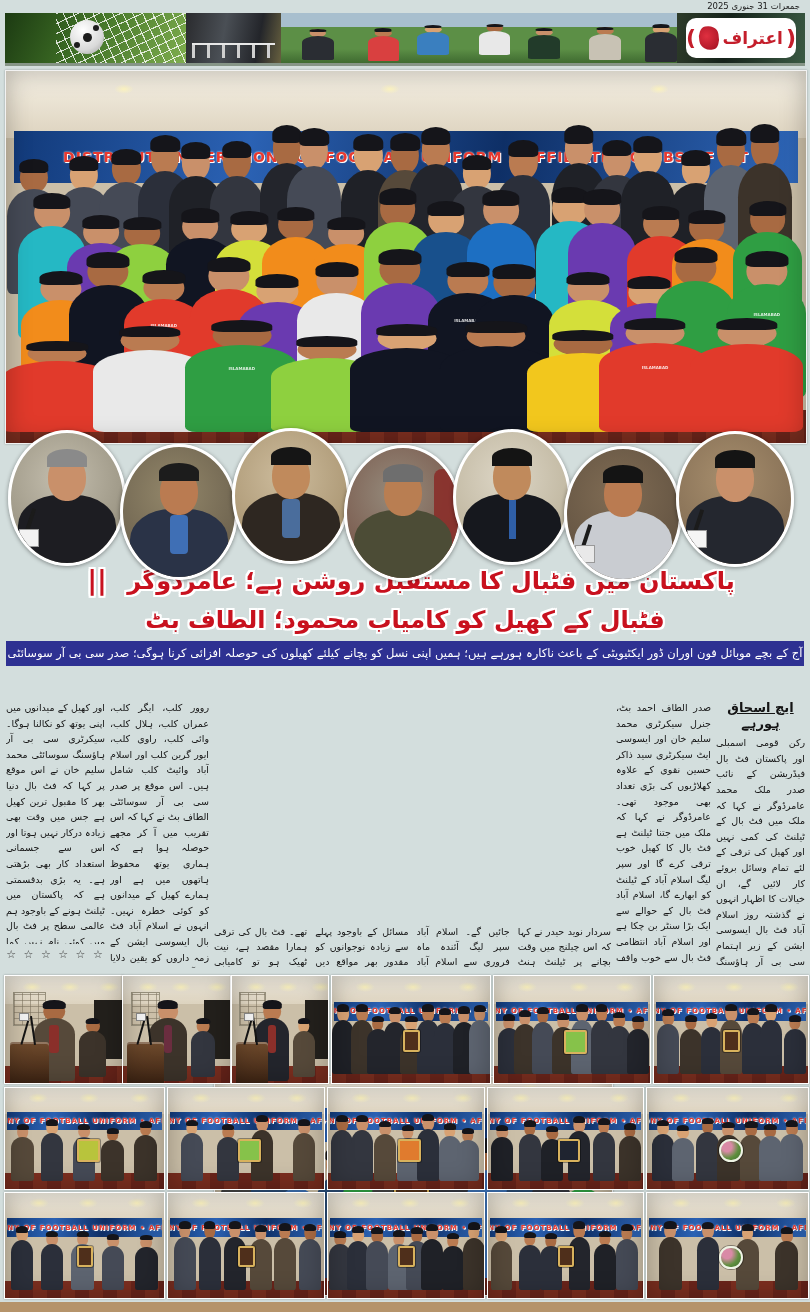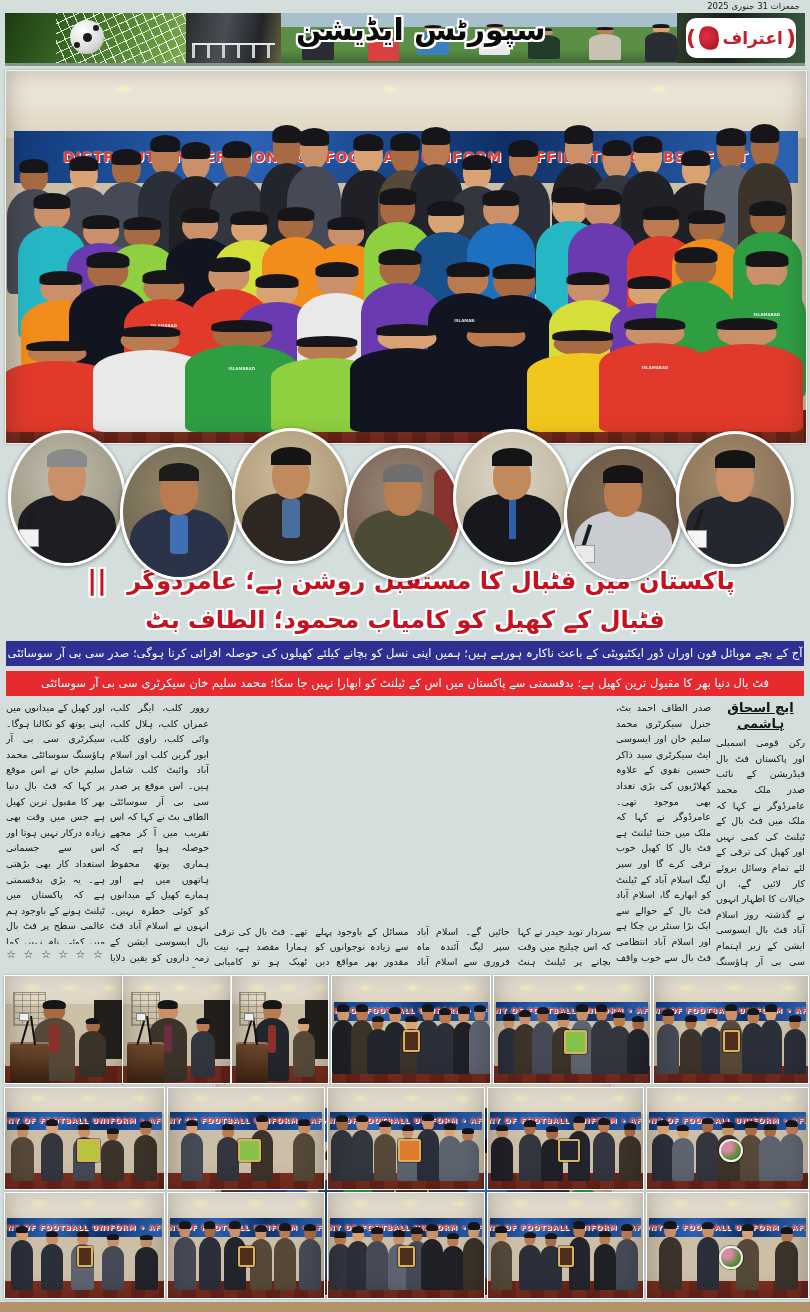--- a/index.html
+++ b/index.html
@@ -172,7 +172,6 @@
         </div>
       </div>
   </div>
-  <div class="mh-title">سپورٹس ایڈیشن</div>
 
   <div class="logo-block">
     <div class="logo-box">

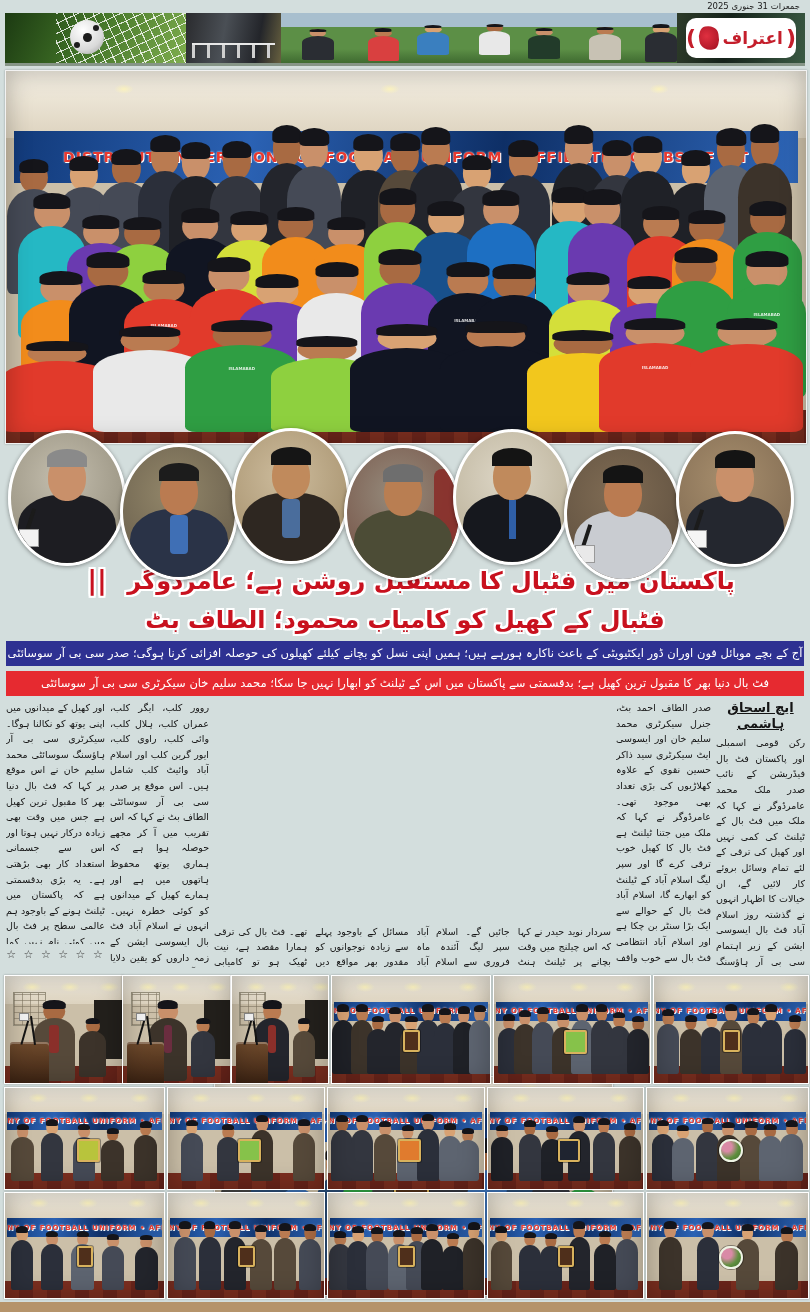--- a/index.html
+++ b/index.html
@@ -533,7 +533,6 @@
   </div>
 
   <div class="bar bar-blue">آج کے بچے موبائل فون اوران ڈور ایکٹیویٹی کے باعث ناکارہ ہورہے ہیں؛ ہمیں اپنی نسل کو بچانے کیلئے کھیلوں کی حوصلہ افزائی کرنا ہوگی؛ صدر سی بی آر سوسائٹی</div>
-  <div class="bar bar-red">فٹ بال دنیا بھر کا مقبول ترین کھیل ہے؛ بدقسمتی سے پاکستان میں اس کے ٹیلنٹ کو ابھارا نہیں جا سکا؛ محمد سلیم خان سیکرٹری سی بی آر سوسائٹی</div>
 
   <div class="col col-r1">
     <div class="byline">ایچ اسحاق ہاشمی</div>

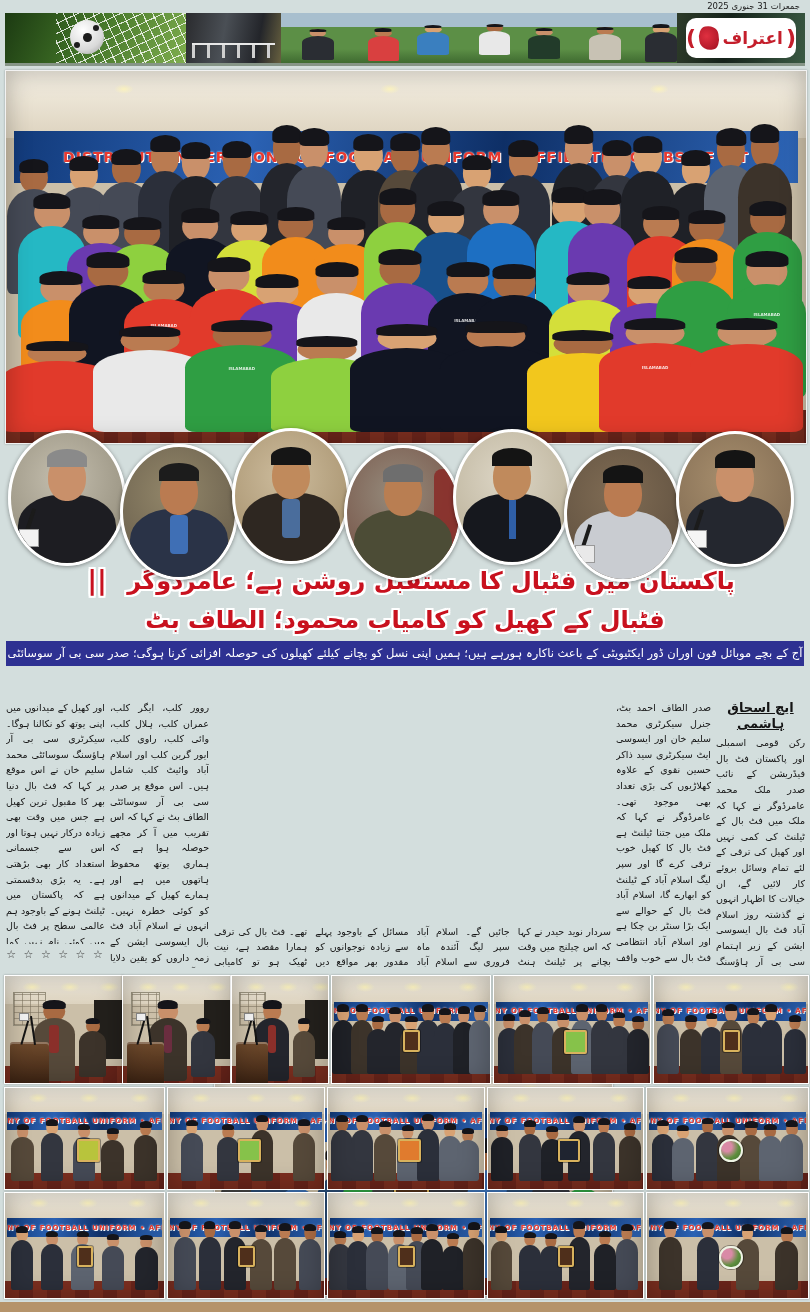--- a/index.html
+++ b/index.html
@@ -535,7 +535,7 @@
   <div class="bar bar-blue">آج کے بچے موبائل فون اوران ڈور ایکٹیویٹی کے باعث ناکارہ ہورہے ہیں؛ ہمیں اپنی نسل کو بچانے کیلئے کھیلوں کی حوصلہ افزائی کرنا ہوگی؛ صدر سی بی آر سوسائٹی</div>
 
   <div class="col col-r1">
-    <div class="byline">ایچ اسحاق ہاشمی</div>
+    <div class="byline">ایچ اسحاق ہورہے</div>
     <div>رکن قومی اسمبلی اور پاکستان فٹ بال فیڈریشن کے نائب صدر ملک محمد عامرڈوگر نے کہا کہ ملک میں فٹ بال کے ٹیلنٹ کی کمی نہیں اور کھیل کی ترقی کے لئے تمام وسائل بروئے کار لائیں گے، ان خیالات کا اظہار انہوں نے گذشتہ روز اسلام آباد فٹ بال ایسوسی ایشن کے زیر اہتمام سی بی آر ہاؤسنگ سوسائٹی کے تعاون سے اسلام آباد فٹ بال سپر لیگ کی تقسیم کٹ اینڈ یونیفارم کے حوالے سے مقامی ہوٹل میں ایک پروقار تقریب سے خطاب کرتے ہوئے کیا، اس موقع پر پاکستان فٹ بال فیڈریشن کے صدر انجینئر سید اشفاق حسین، جنرل سیکرٹری سید شرافت حسین بخاری، ڈپٹی میئر اسلام آباد ذیشان نقوی، پنجاب فٹ بال ایسوسی ایشن کے صدر سردار نوید حیدر، نائب صدر راجہ ثاقب علی، ڈی ایف اے کانگریس کے ارکان سمیع اللہ رضوان اور چوہدری نذیر محمد، اسلام آباد فٹ بال ایسوسی ایشن کے صدر سلیم چوہدری، سی بی آر ہاؤسنگ سوسائٹی کے</div>
   </div>
   <div class="col col-r2">صدر الطاف احمد بٹ، جنرل سیکرٹری محمد سلیم خان اور ایسوسی ایٹ سیکرٹری سید ذاکر حسین نقوی کے علاوہ کھلاڑیوں کی بڑی تعداد بھی موجود تھی۔ عامرڈوگر نے کہا کہ ملک میں جتنا ٹیلنٹ ہے فٹ بال کا کھیل خوب ترقی کرے گا اور سپر لیگ اسلام آباد کے ٹیلنٹ کو ابھارے گا، اسلام آباد فٹ بال کے حوالے سے ایک بڑا سنٹر بن چکا ہے اور اسلام آباد انتظامی فٹ بال سے خوب واقف ہے اور فٹ بال کے لئے کچھ کر گئی۔ انہوں نے کہا کہ پاکستان میں فٹ بال کے ماحول میں دن بدن اضافہ ہو رہا ہے اور صدر کے دن رات کی کوششوں سے فٹ بال کے معیار کو آسمان کی بلندیوں تک پہنچایا جائے گا۔ صدر پاکستان فٹ بال فیڈریشن اشفاق حسین شاہ نے تقریب سے خطاب کرتے ہوئے کہا کہ گراؤنڈ آباد ہوں تو فٹ بال آباد رہے گی</div>

